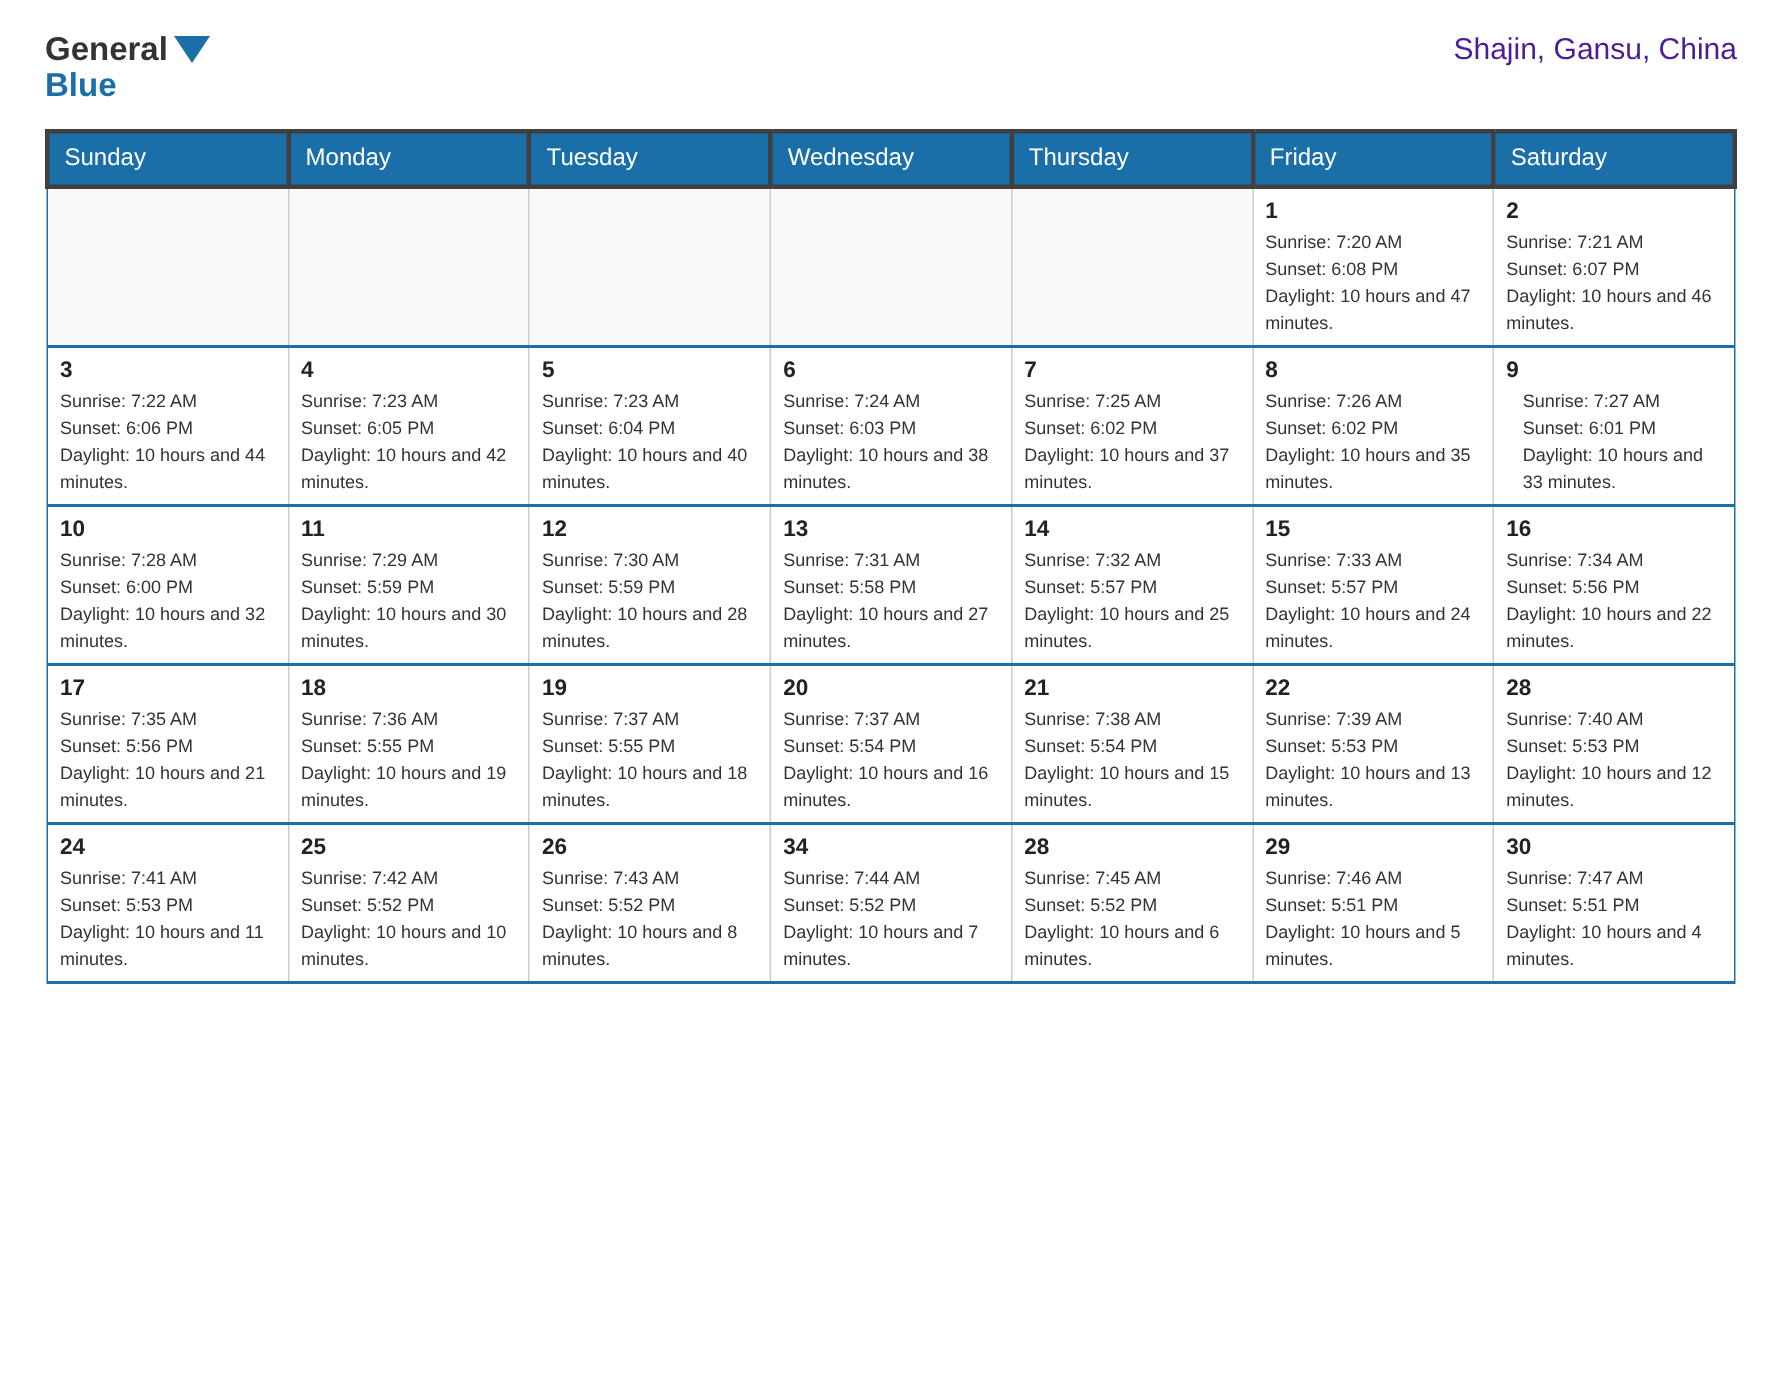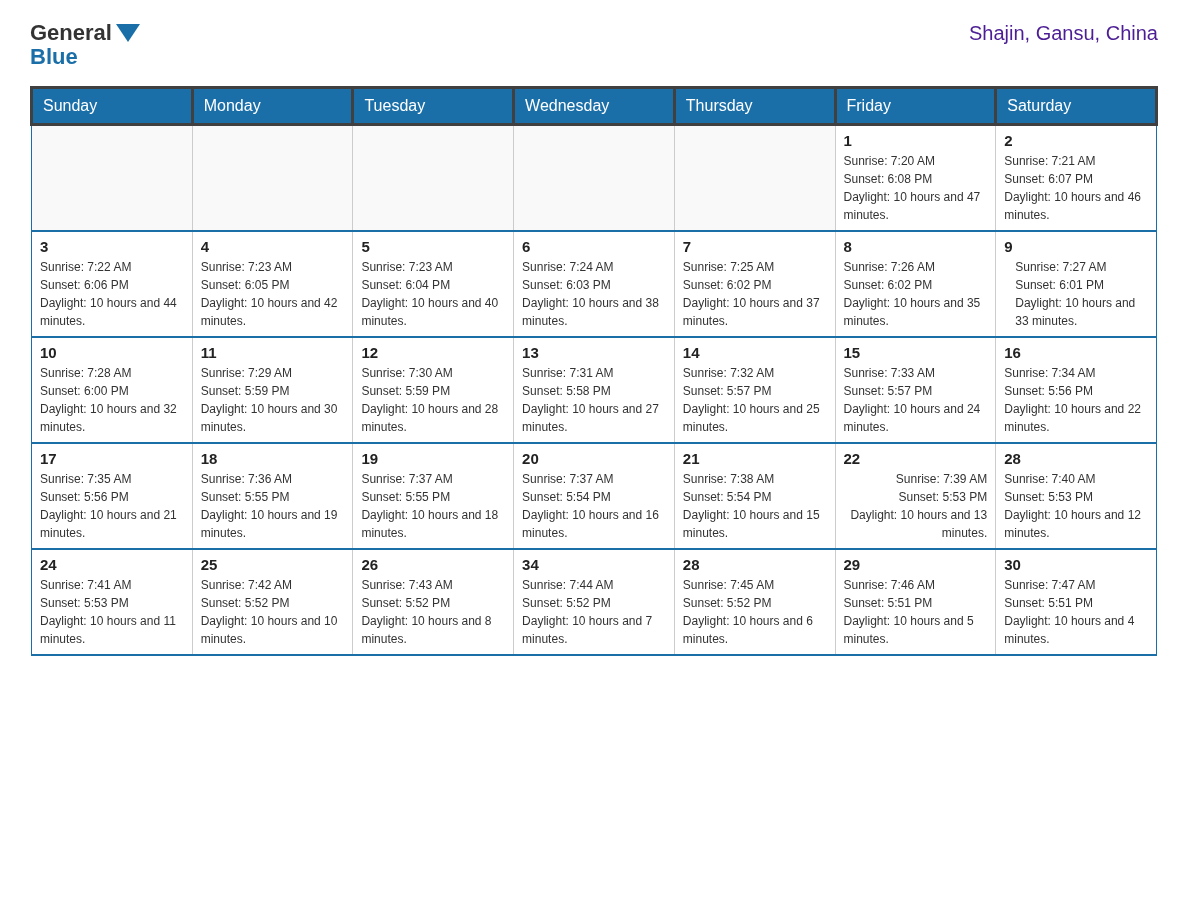--- a/index.html
+++ b/index.html
@@ -268,7 +268,7 @@
         </td>
         <td>
           <div class="day-number">22</div>
-          <div class="day-info" style="white-space: pre-line; text-align: right;">Sunrise: 7:39 AM
+          <div class="day-info" style="white-space: pre-line;">Sunrise: 7:39 AM
 Sunset: 5:53 PM
 Daylight: 10 hours and 13 minutes.</div>
         </td>

